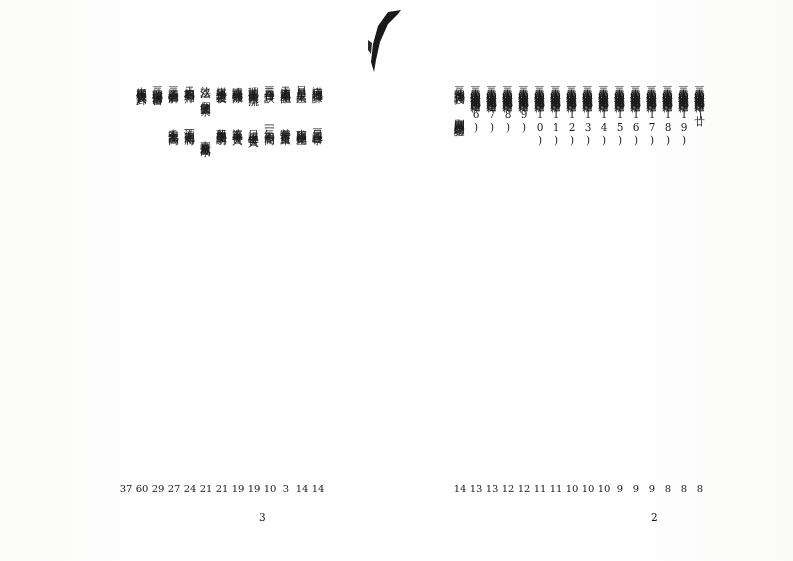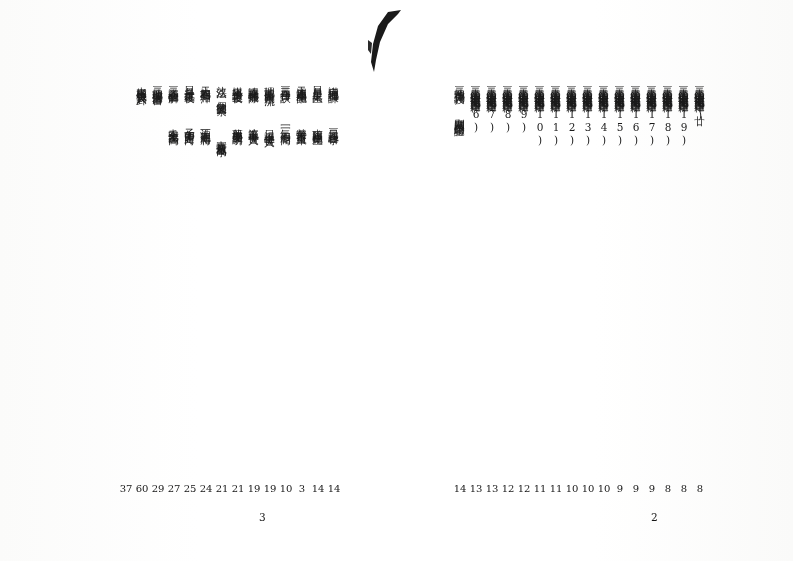--- a/index.html
+++ b/index.html
@@ -217,11 +217,6 @@
       <div class="toc-num">24</div>
     </div>
     <div class="toc-col">
-      <div class="toc-text">日月升沈生畫夜</div>
-      <div class="toc-text sub">子午卯酉定方向</div>
-      <div class="toc-num">25</div>
-    </div>
-    <div class="toc-col">
       <div class="toc-text">三元講義全圖解</div>
       <div class="toc-text sub">中乘七象法在內</div>
       <div class="toc-num">27</div>

